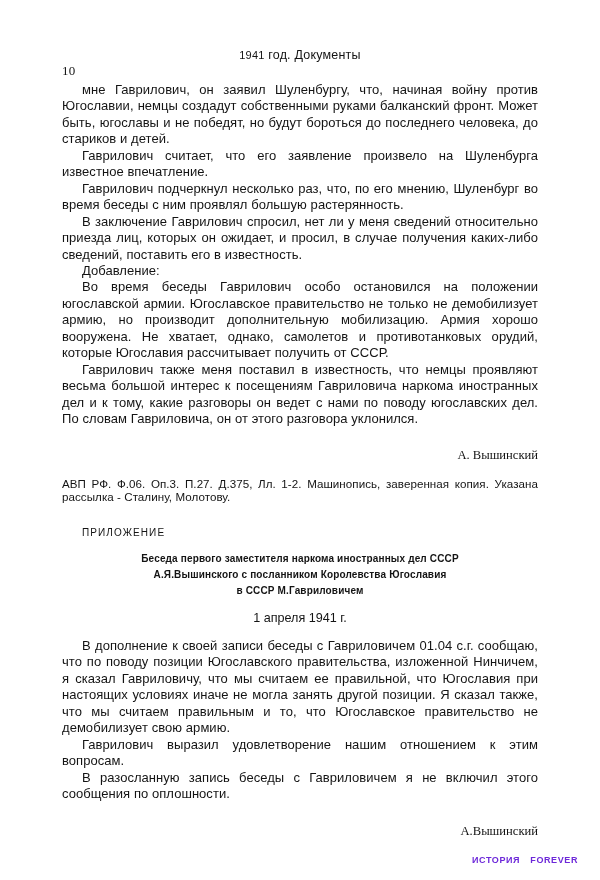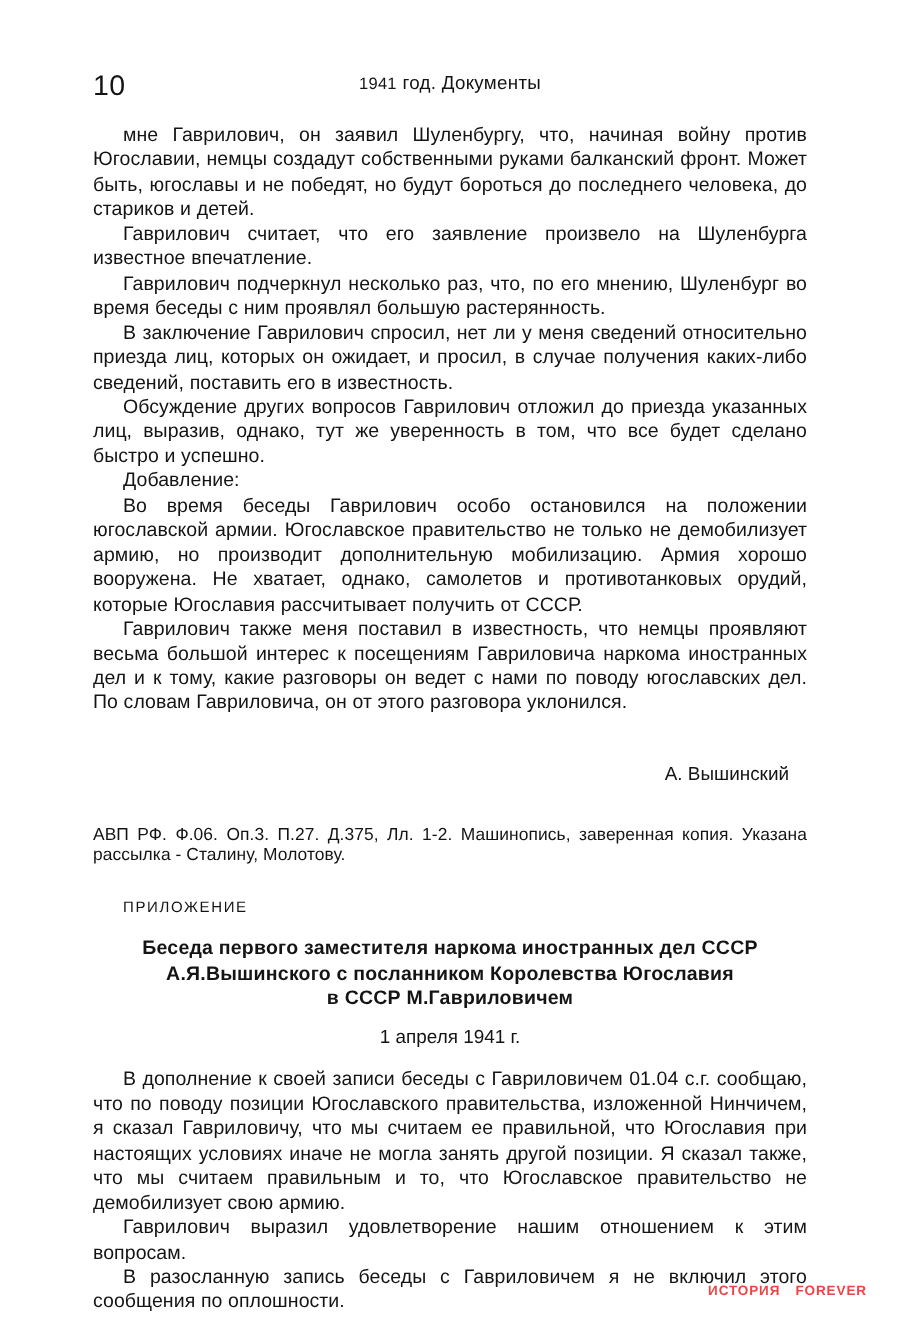--- a/index.html
+++ b/index.html
@@ -29,9 +29,10 @@
   .runhead .folio {
     position: absolute;
     left: 0;
-    top: 0;
-    font-size: 19px;
+    top: 16px;
+    font-size: 13px;
     letter-spacing: 0.2px;
+    font-family: Liberation Serif, serif;
   }
   .runhead .title {
     position: absolute;

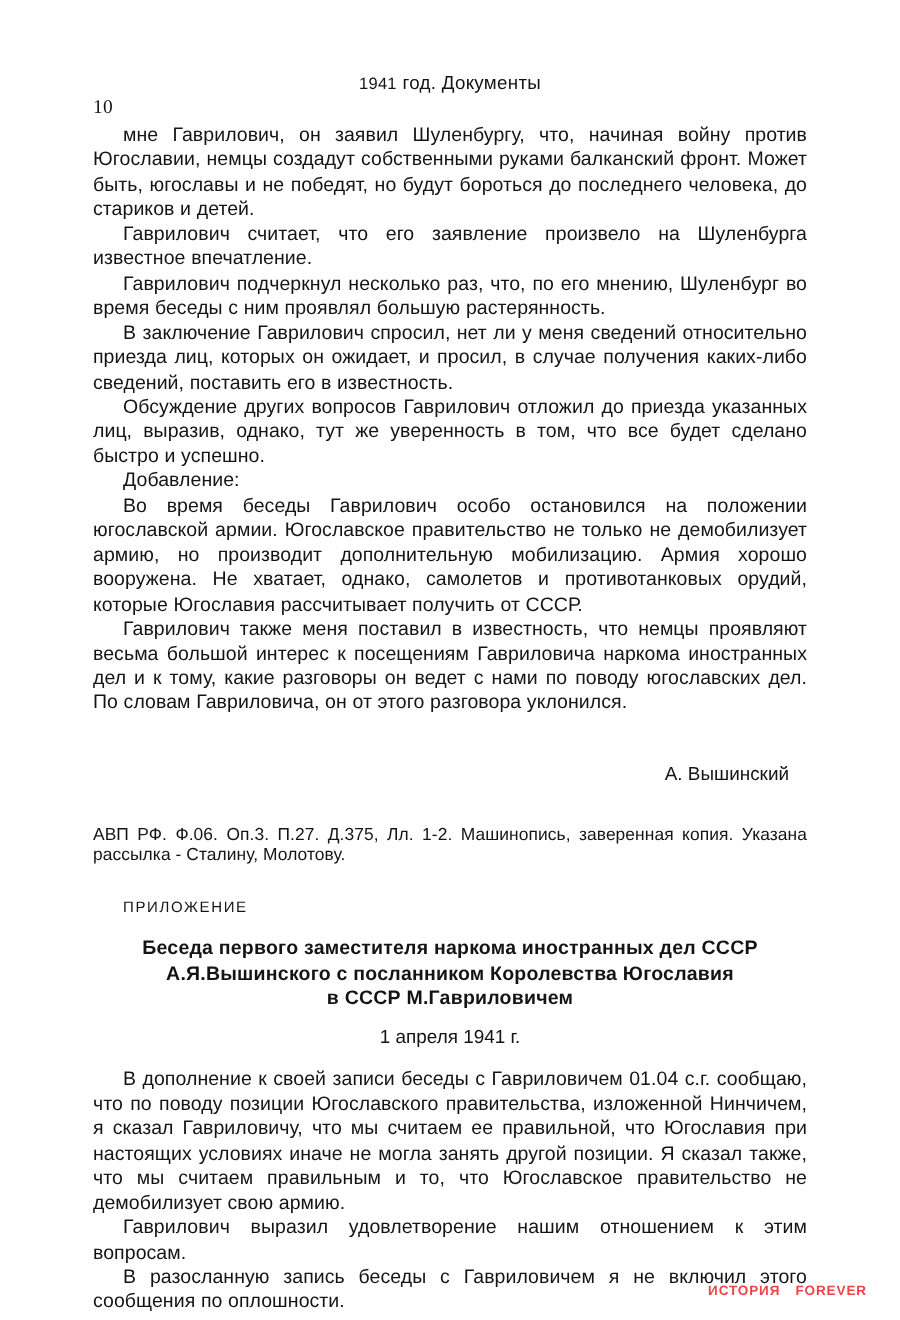--- a/index.html
+++ b/index.html
@@ -147,7 +147,6 @@
     <p class="body">Гаврилович считает, что его заявление произвело на Шуленбурга известное впечатление.</p>
     <p class="body">Гаврилович подчеркнул несколько раз, что, по его мнению, Шуленбург во время беседы с ним проявлял большую растерянность.</p>
     <p class="body">В заключение Гаврилович спросил, нет ли у меня сведений относительно приезда лиц, которых он ожидает, и просил, в случае получения каких-либо сведений, поставить его в известность.</p>
-    <p class="body">Обсуждение других вопросов Гаврилович отложил до приезда указанных лиц, выразив, однако, тут же уверенность в том, что все будет сделано быстро и успешно.</p>
     <p class="body">Добавление:</p>
     <p class="body">Во время беседы Гаврилович особо остановился на положении югославской армии. Югославское правительство не только не демобилизует армию, но производит дополнительную мобилизацию. Армия хорошо вооружена. Не хватает, однако, самолетов и противотанковых орудий, которые Югославия рассчитывает получить от СССР.</p>
     <p class="body">Гаврилович также меня поставил в известность, что немцы проявляют весьма большой интерес к посещениям Гавриловича наркома иностранных дел и к тому, какие разговоры он ведет с нами по поводу югославских дел. По словам Гавриловича, он от этого разговора уклонился.</p>

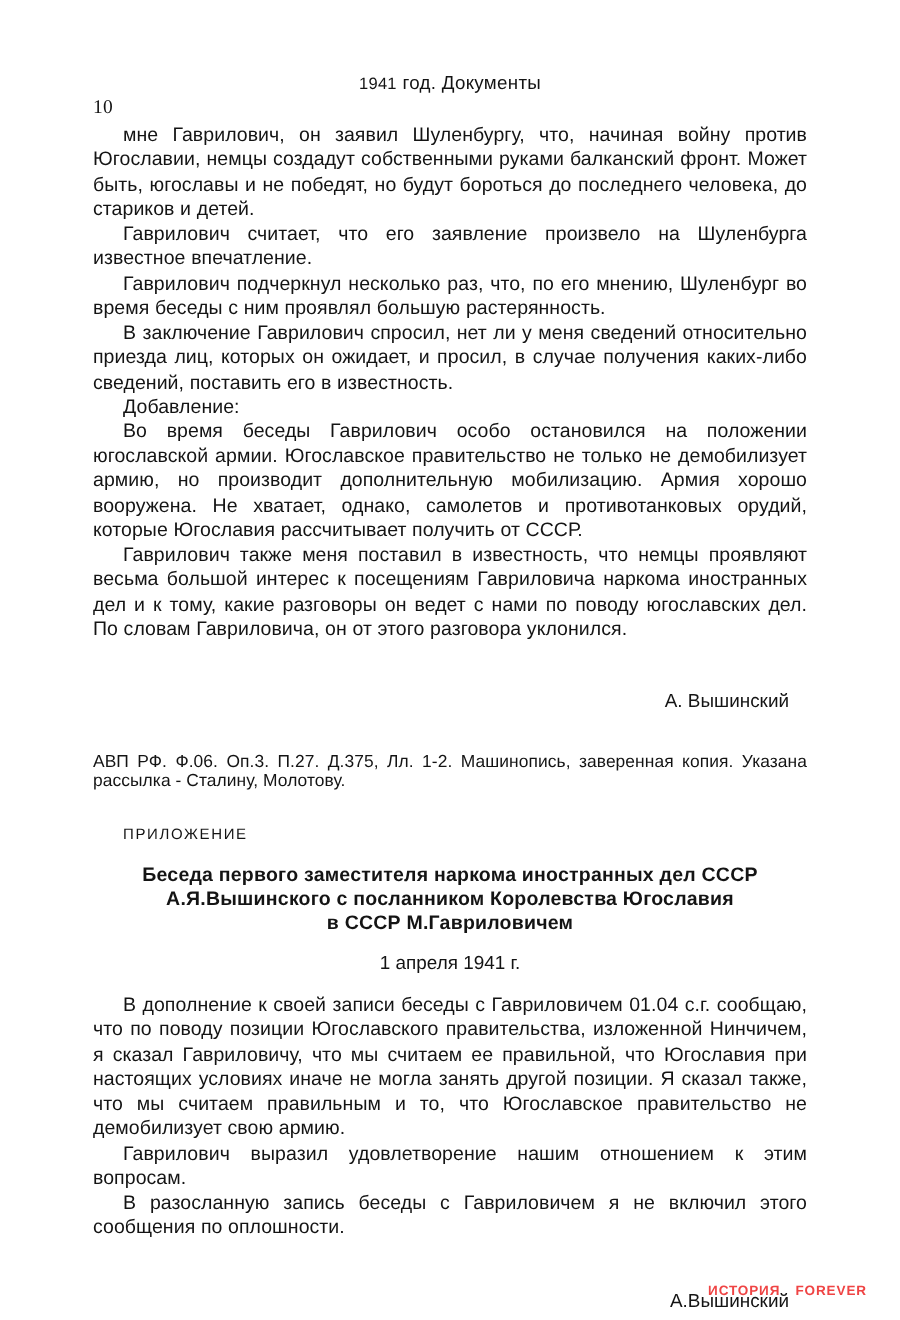--- a/index.html
+++ b/index.html
@@ -68,10 +68,11 @@
   }
 
   .sig {
-    margin: 12px;
+    margin: 0;
     font-size: 12.6px;
     line-height: 16.45px;
     text-align: right;
+    font-family: Liberation Serif, serif;
   }
 
   .cite {

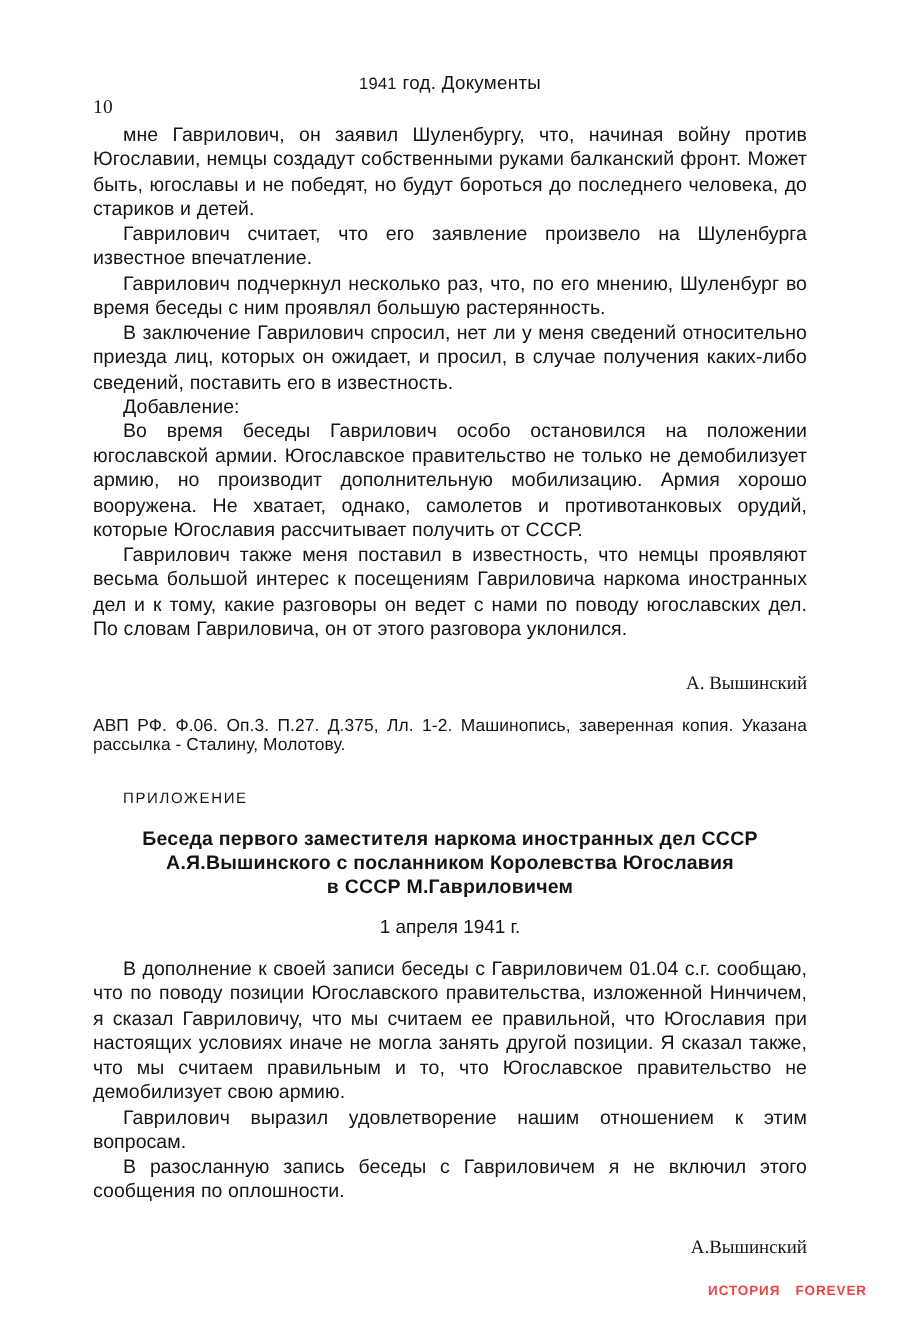--- a/index.html
+++ b/index.html
@@ -95,7 +95,7 @@
     margin: 0;
     text-align: center;
     font-weight: bold;
-    font-size: 13px;
+    font-size: 10px;
     line-height: 16.2px;
     letter-spacing: 0.15px;
   }

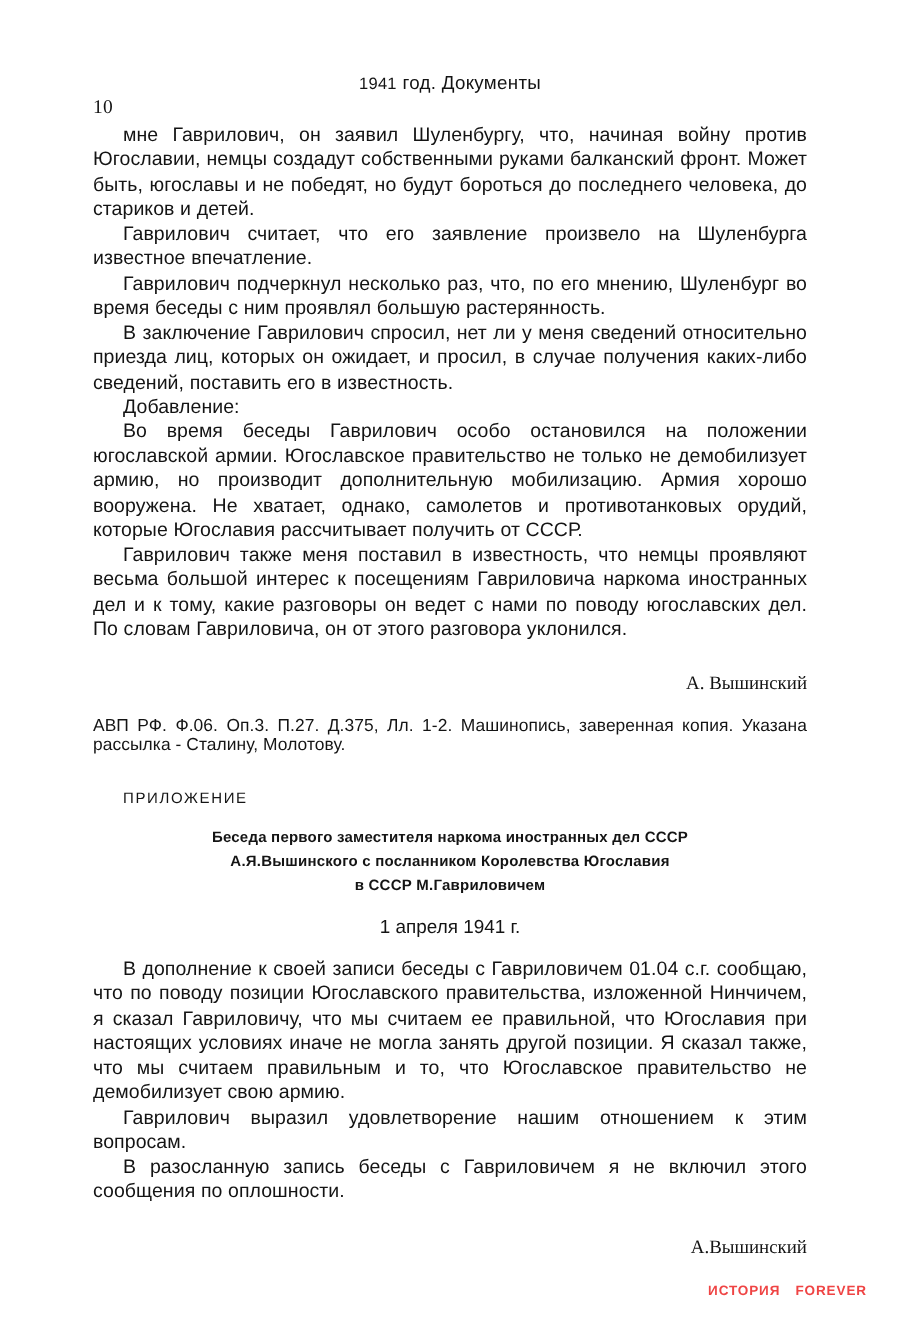--- a/index.html
+++ b/index.html
@@ -181,7 +181,7 @@
 
   </div>
 
-  <div class="watermark" style="color: #ef4444;">
+  <div class="watermark" style="color: #6d28d9;">
     <span class="wm-ru">история</span>
     <span class="wm-en" style="margin-left: 6px;">forever</span>
   </div>

